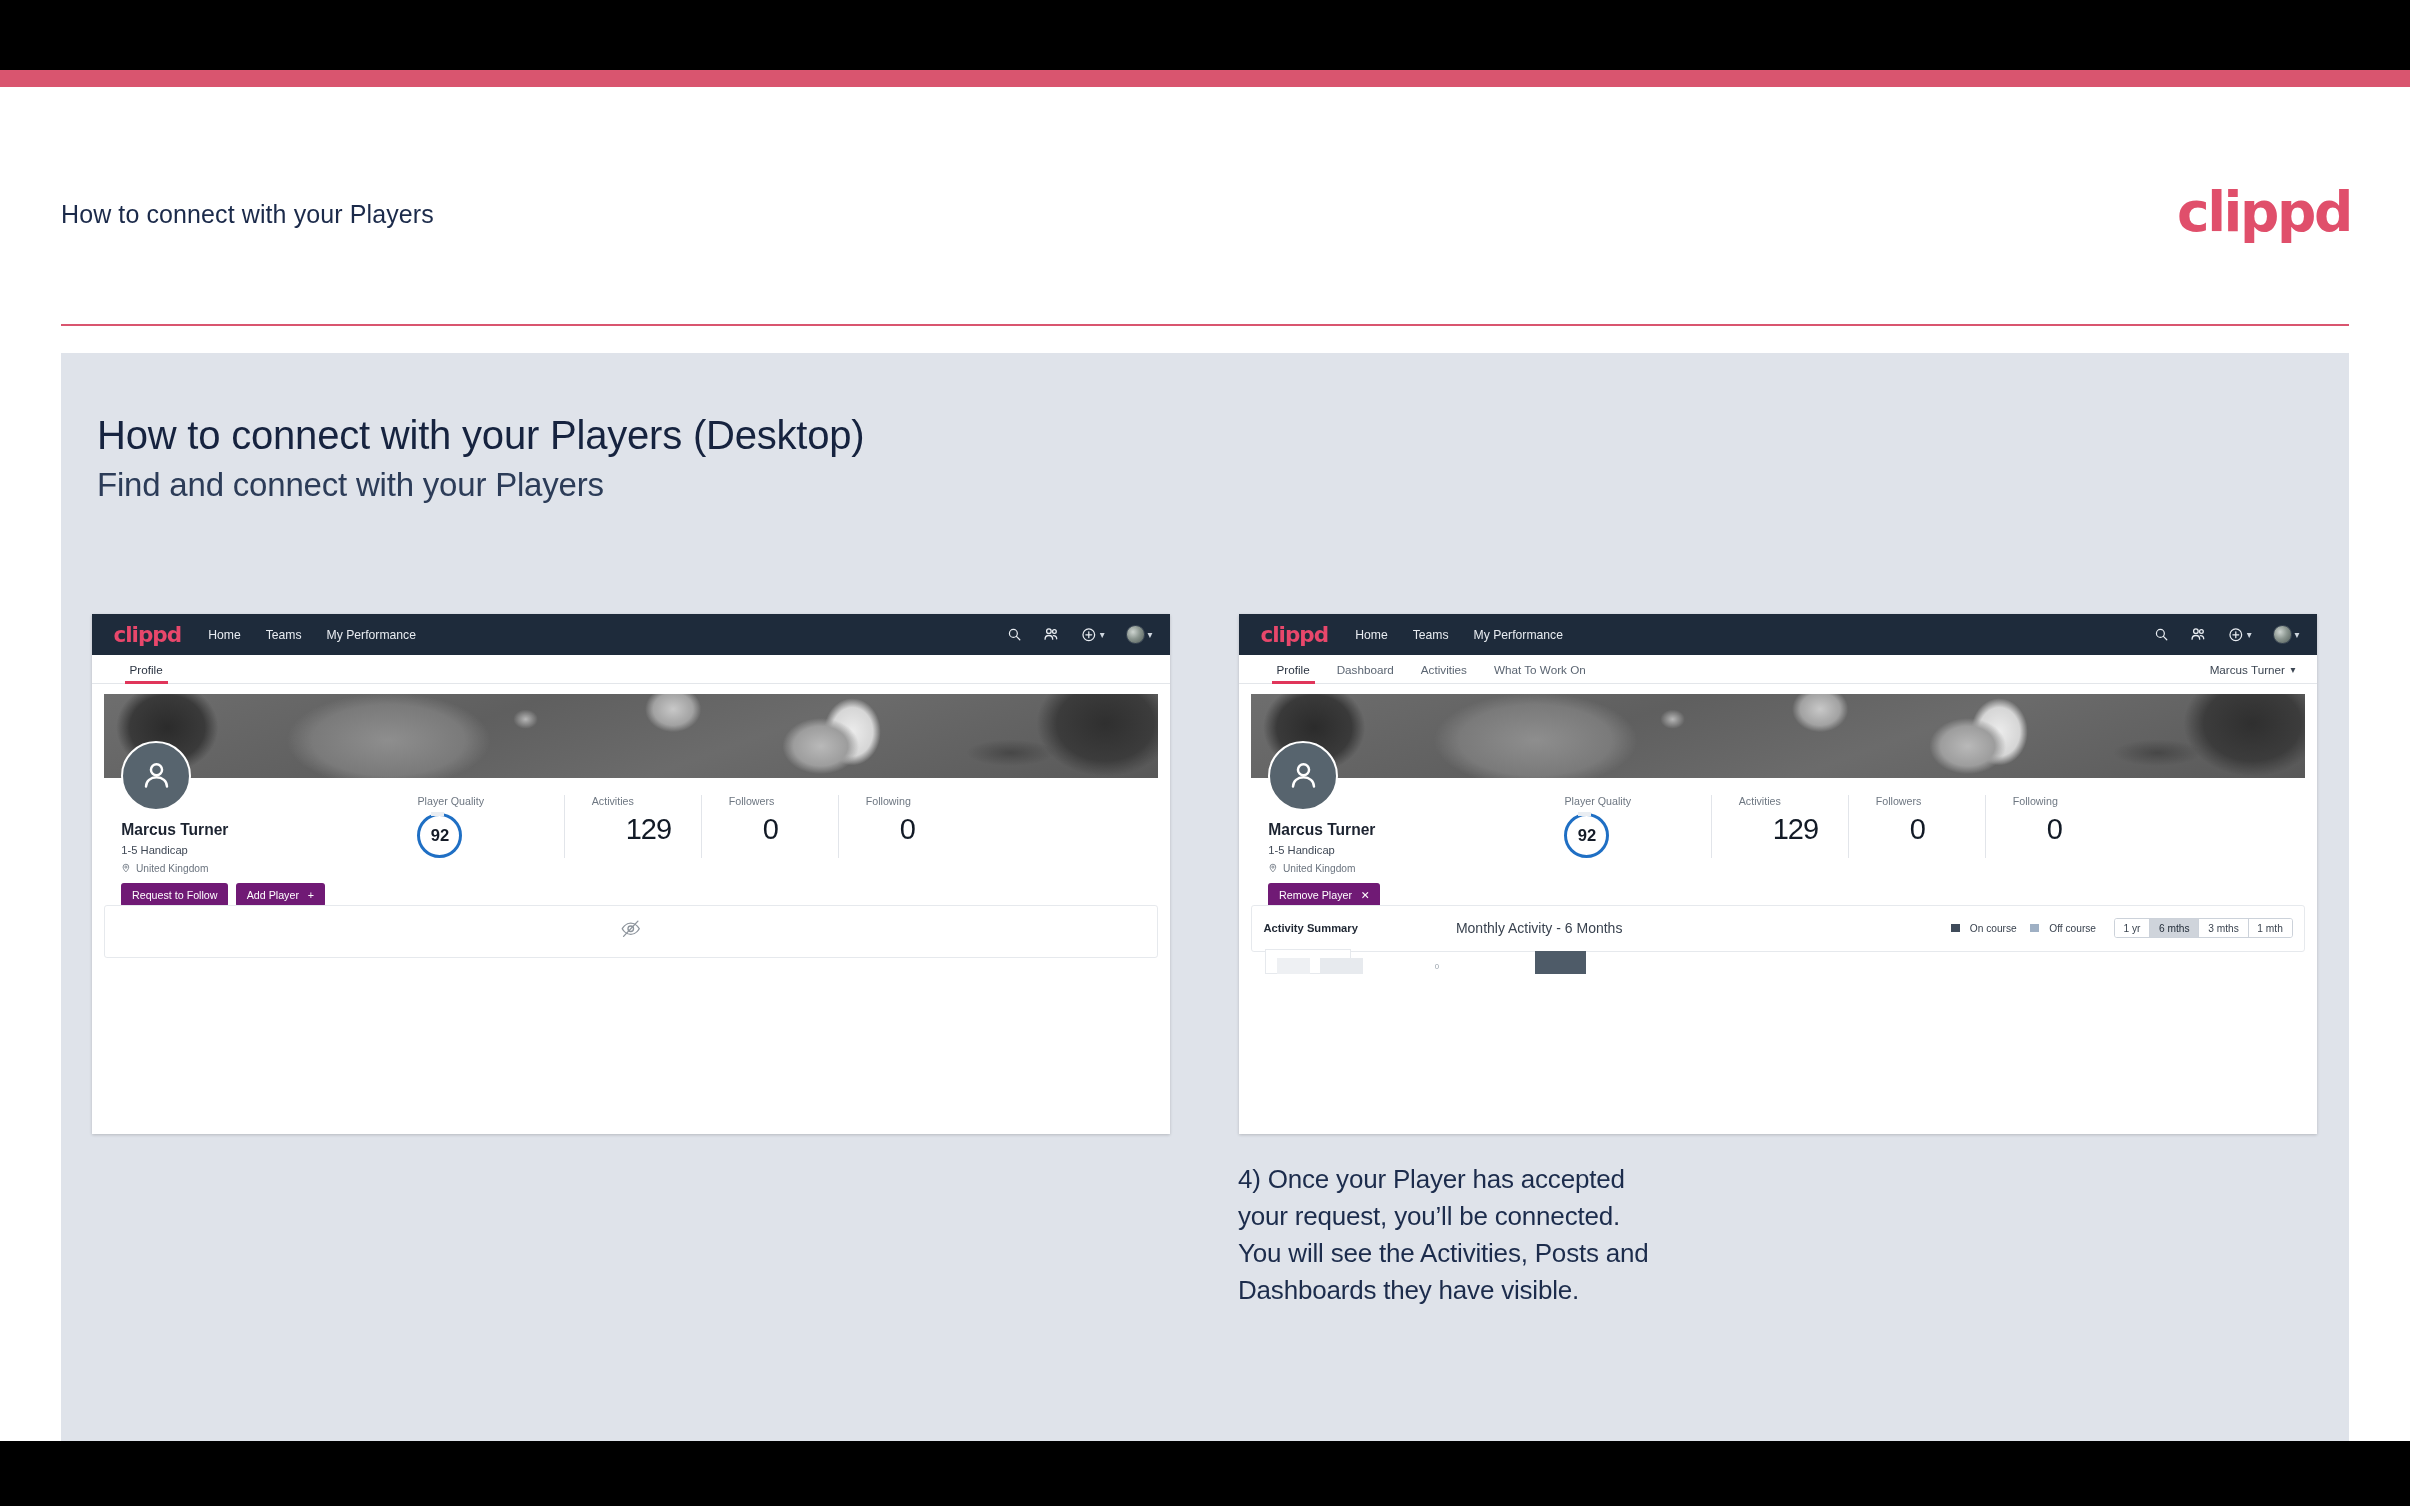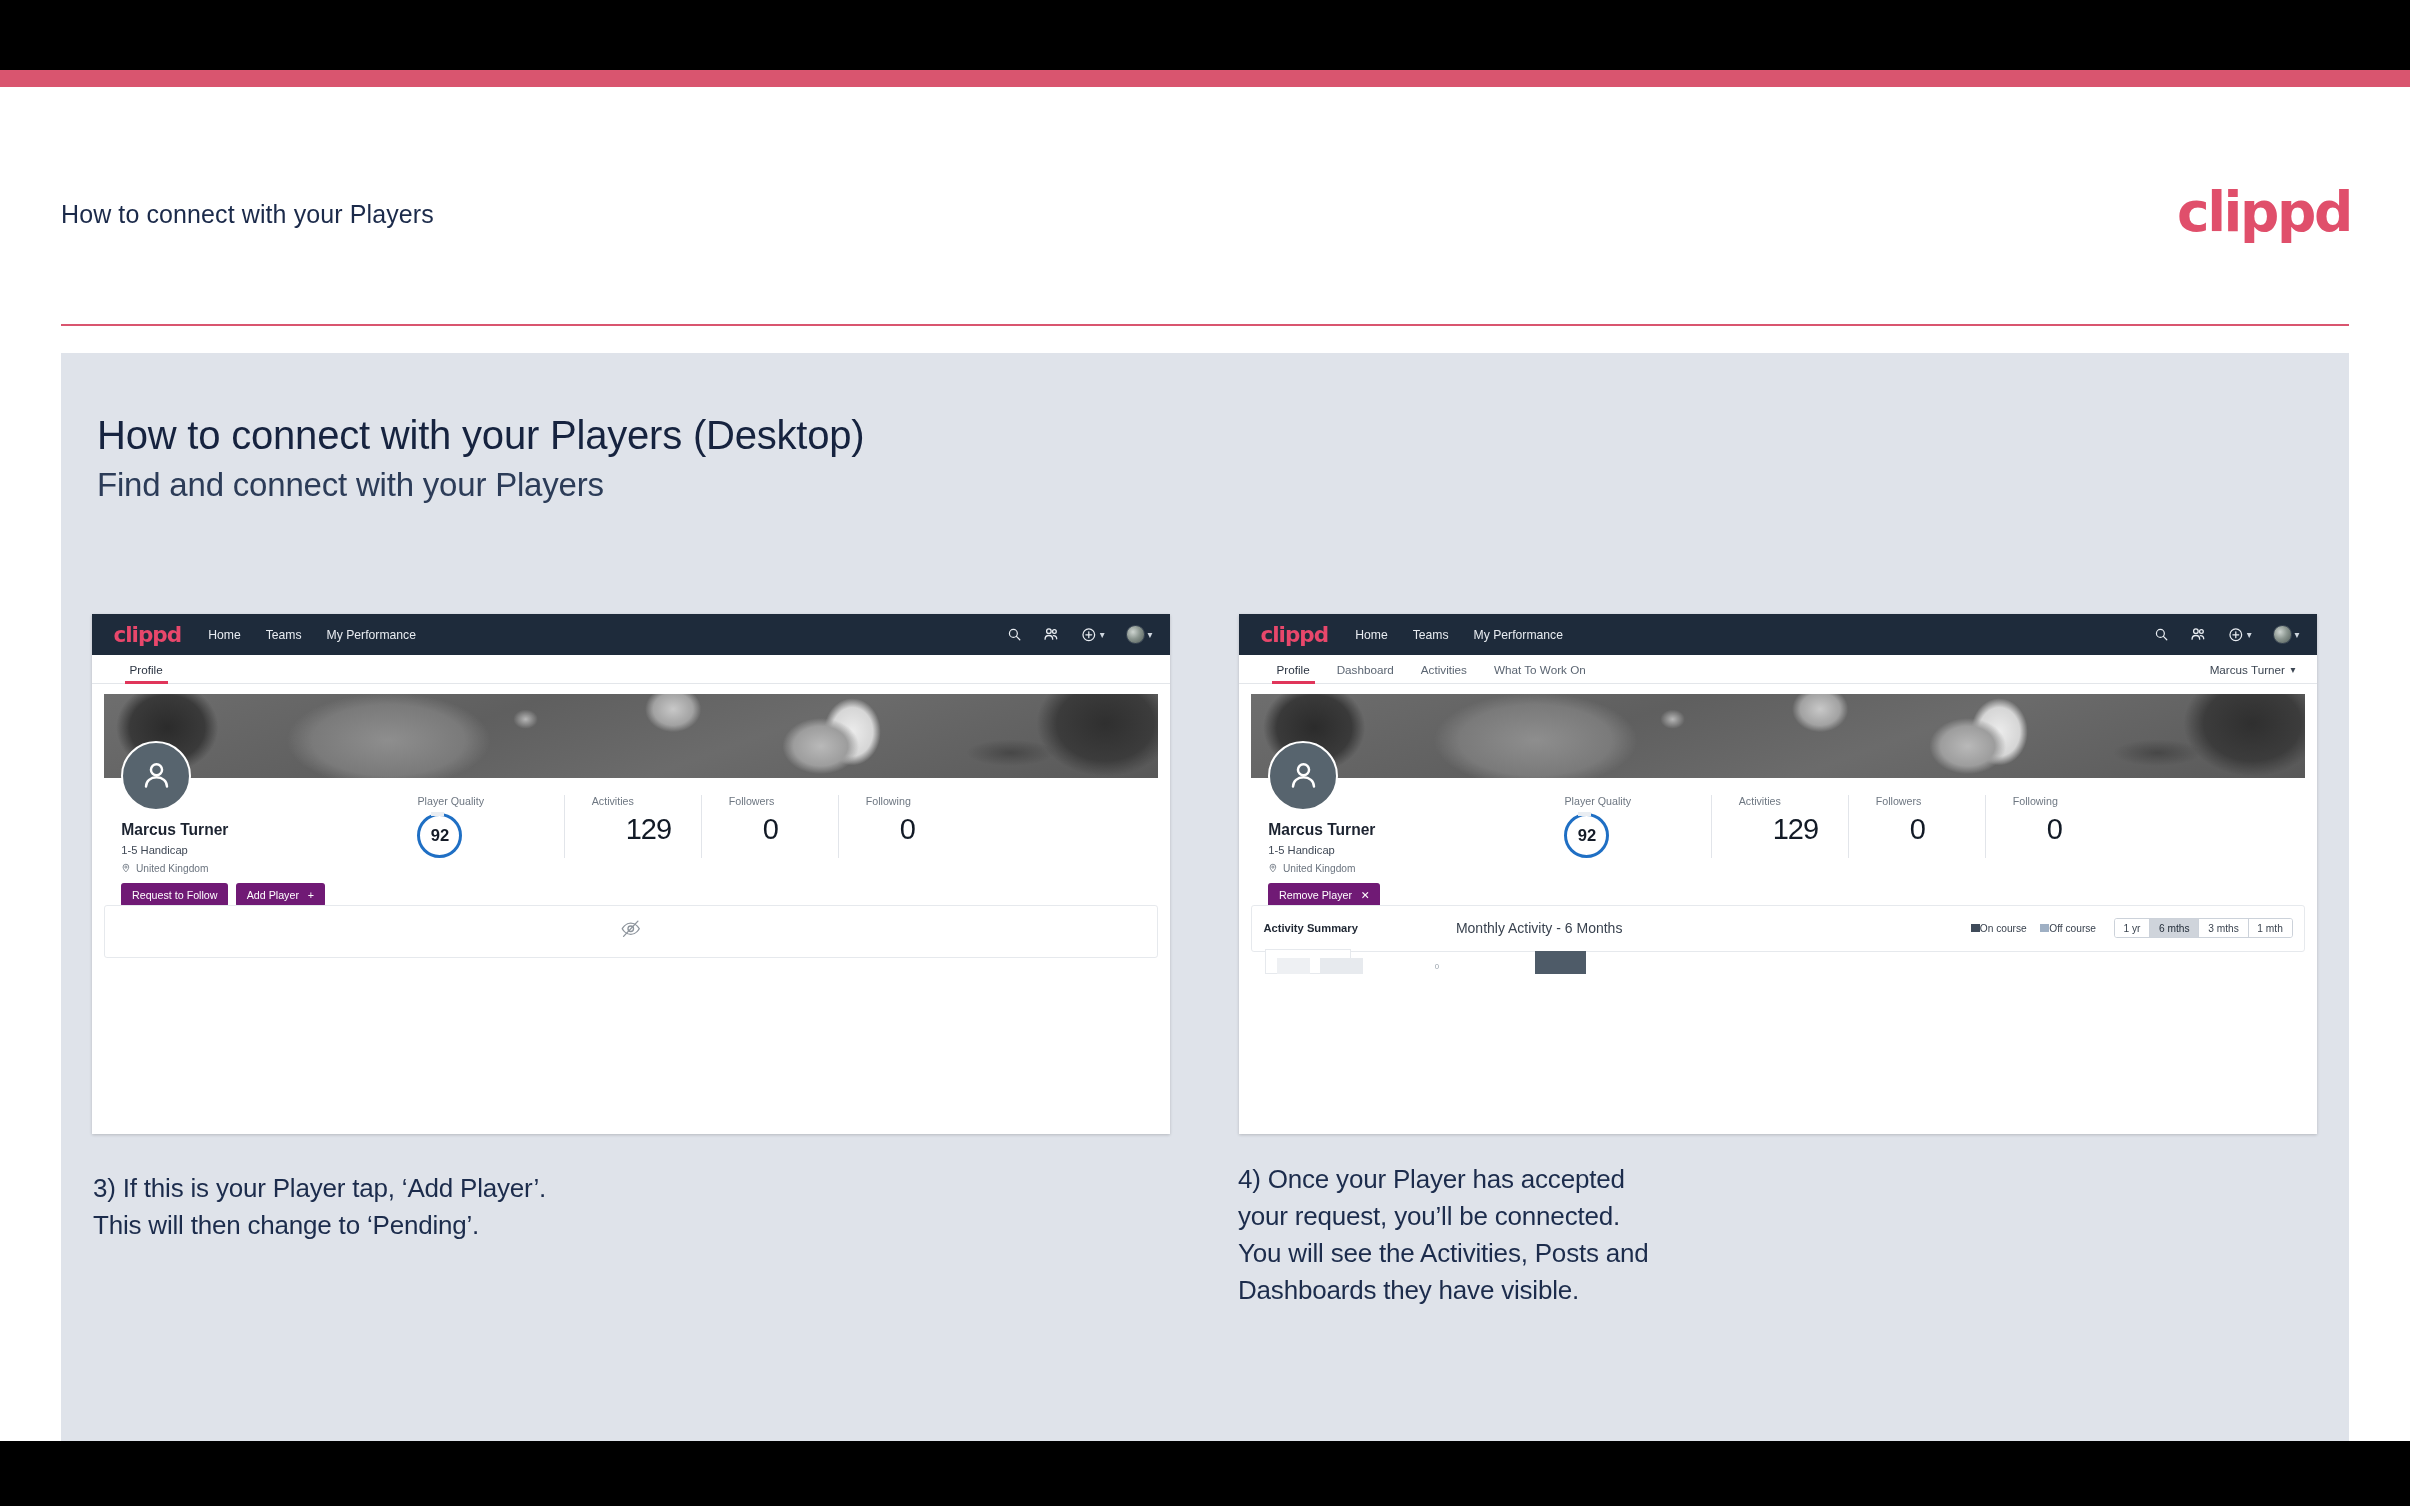--- a/index.html
+++ b/index.html
@@ -168,7 +168,7 @@
   .act-title { font-size:11.2px; font-weight:bold; color:#1f2733; }
   .act-sub { font-size:14px; color:#39424f; margin-left:98px; }
   .legend { margin-left:auto; display:flex; align-items:center; gap:13.7px; }
-  .lg { display:flex; align-items:center; gap:0; font-size:10.2px; color:#39424f; }
+  .lg { display:flex; align-items:center; gap:10px; font-size:10.2px; color:#39424f; }
   .sw { width:8.8px; height:8.8px; display:inline-block; }
   .sw.on { background:#3f4b5a; }
   .sw.off { background:#9fb0c4; }

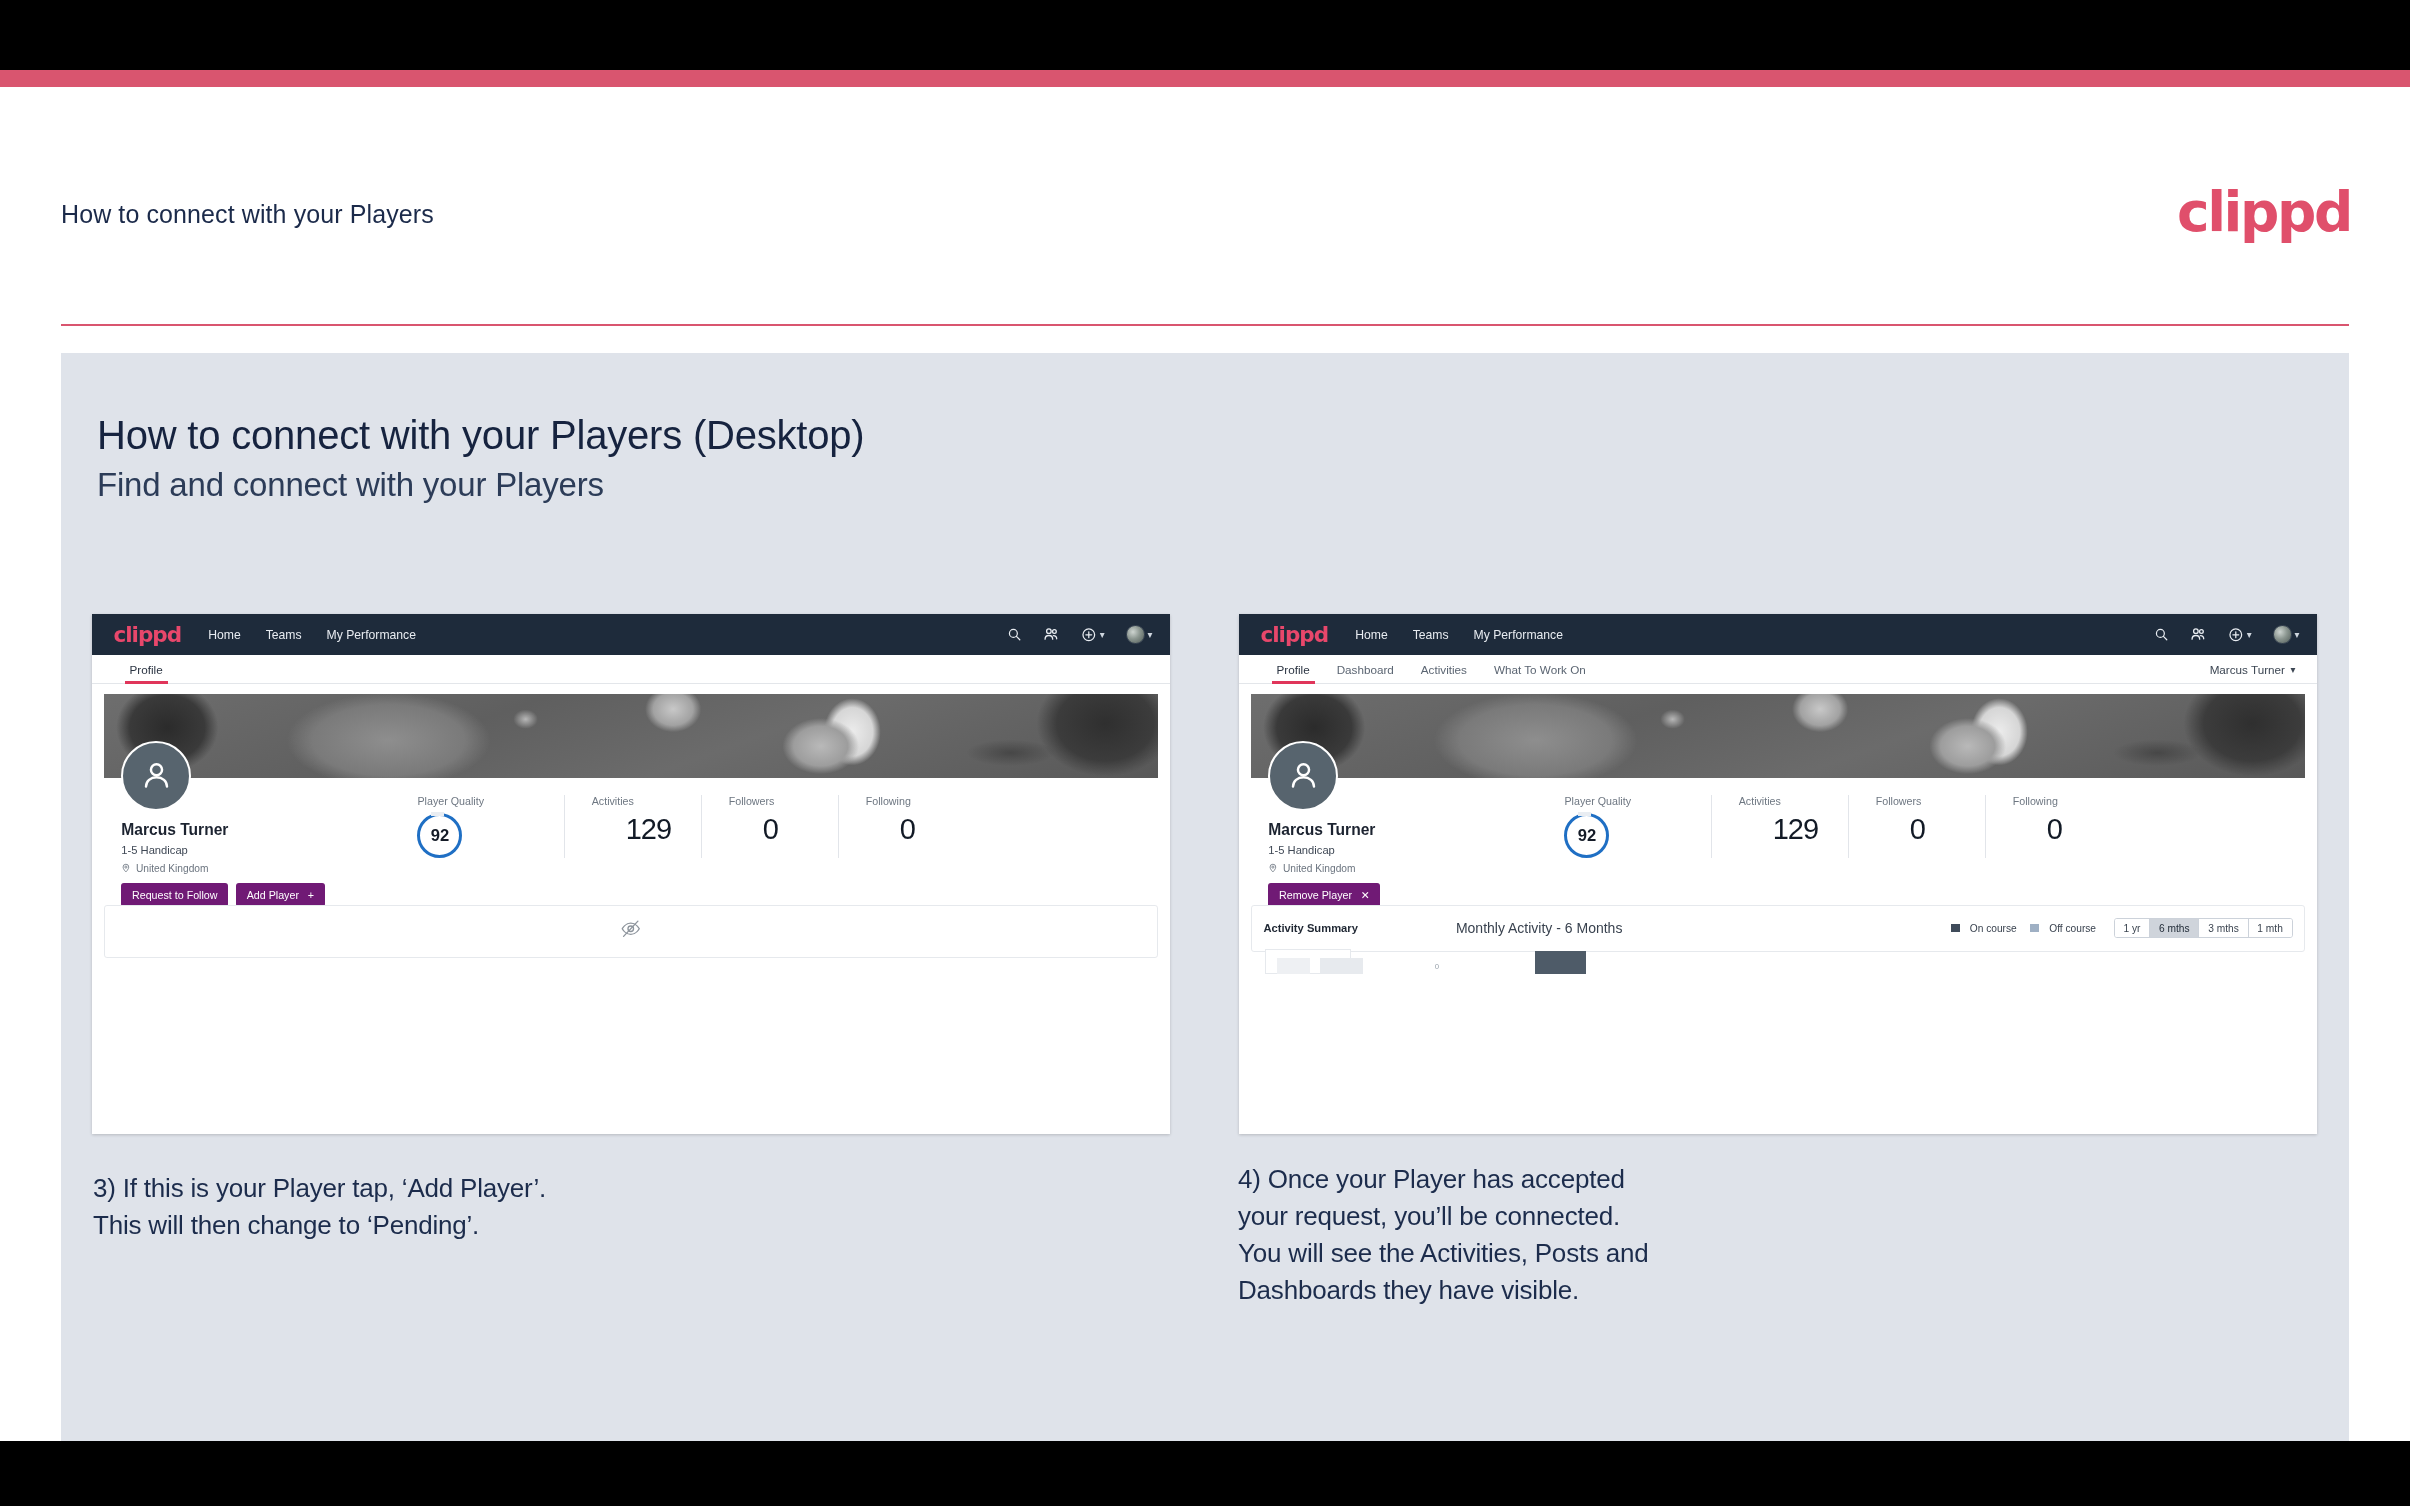--- a/index.html
+++ b/index.html
@@ -488,10 +488,6 @@
         <div class="shot-fade"></div>
       </div>
 
-      <div class="caption cap-left">
-        <div>3) If this is your Player tap, ‘Add Player’.</div>
-        <div>This will then change to ‘Pending’.</div>
-      </div>
 
       <div class="caption cap-right">
         <div>4) Once your Player has accepted</div>

